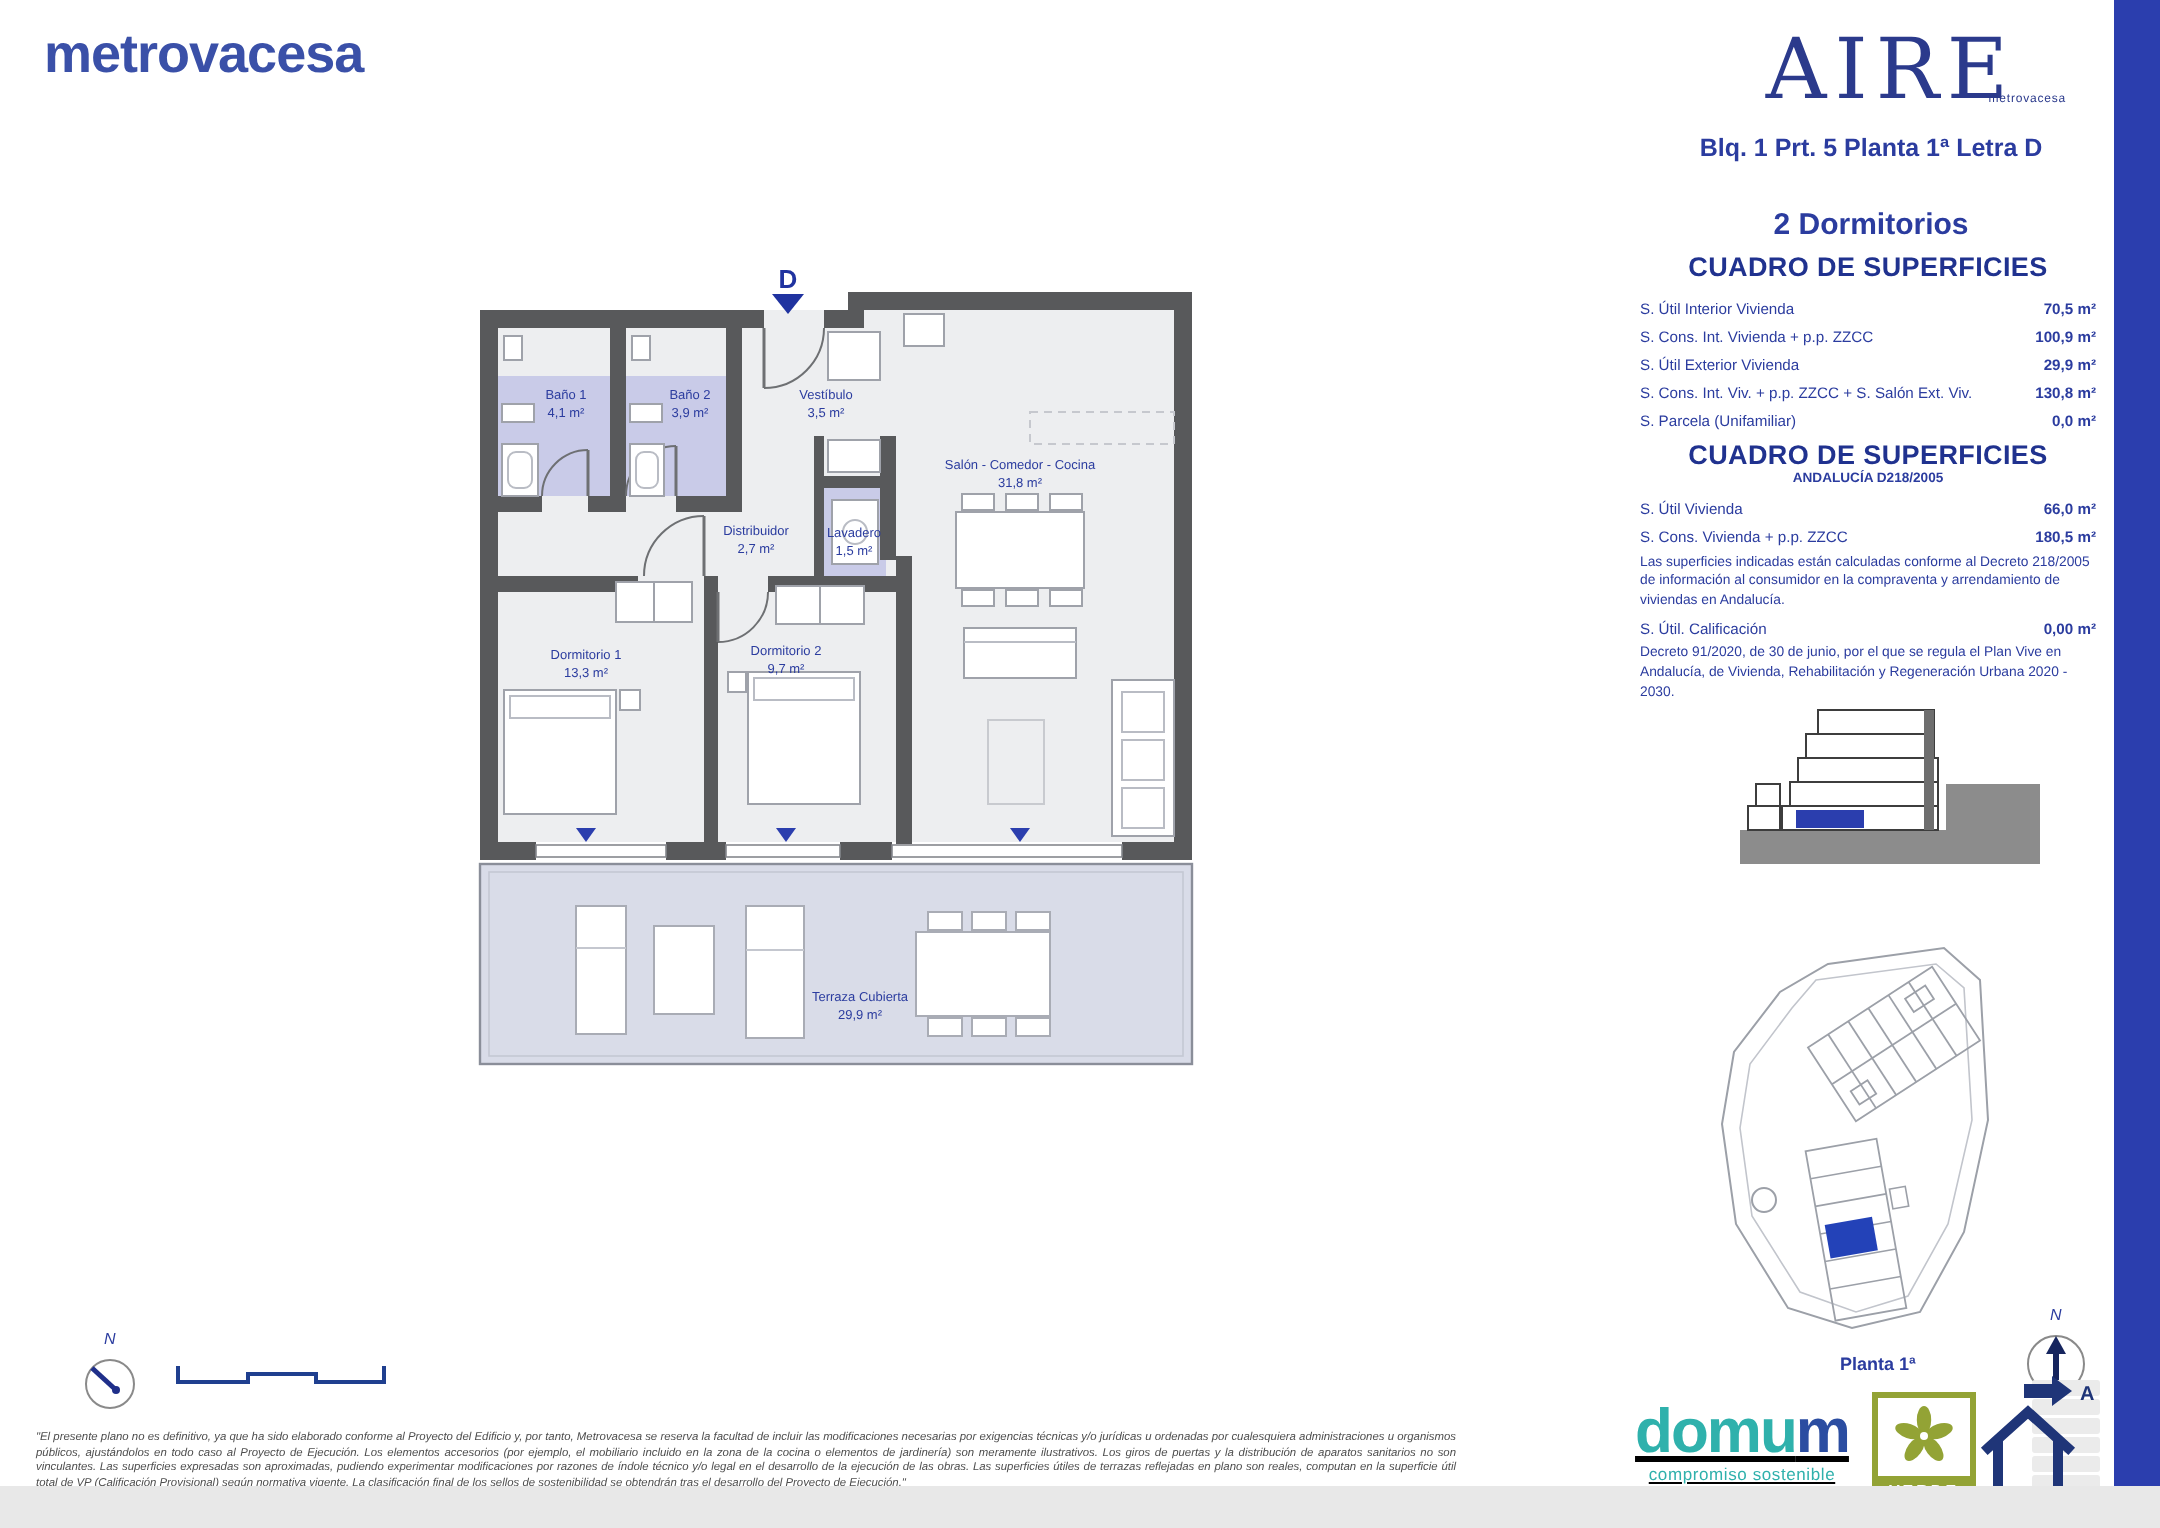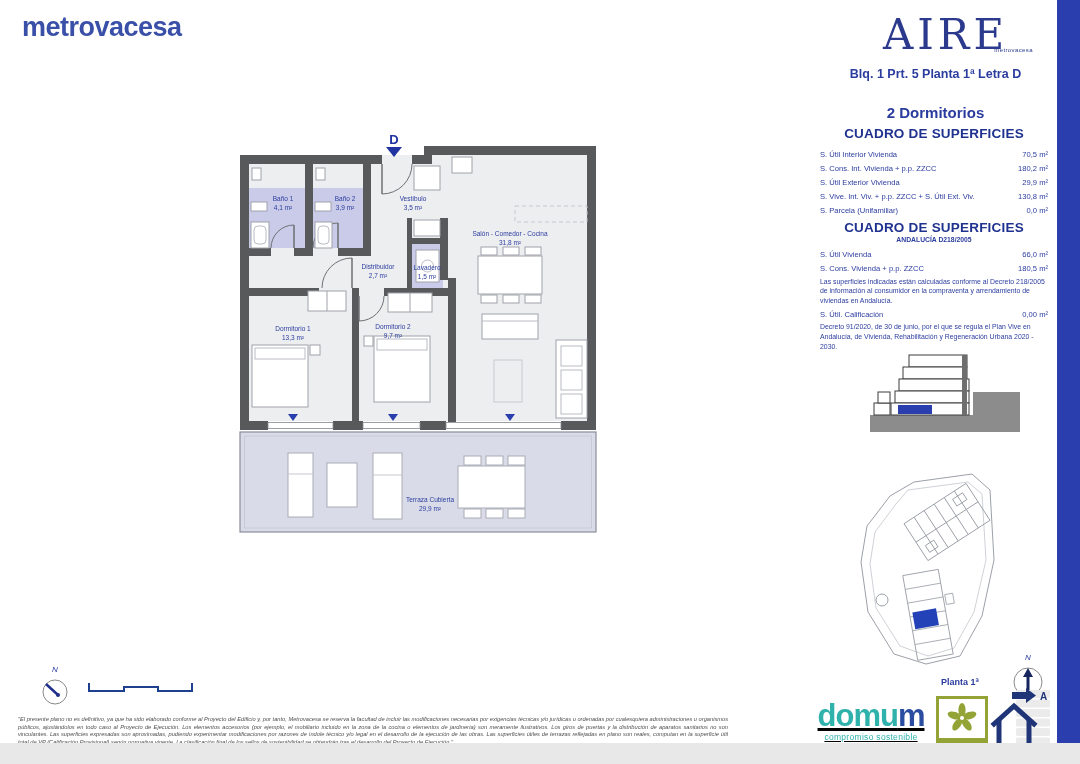--- a/index.html
+++ b/index.html
@@ -16,7 +16,7 @@
   .tbl-sub{font-size:6.8px;font-weight:bold;color:#2B3C9F;text-align:center;margin-top:1px;}
   .tbl-row{display:flex;justify-content:space-between;align-items:flex-start;
            font-size:7.6px;color:#2B3C9F;padding:2.4px 0;}
-  .tbl-row .v{font-weight:normal;margin-left:14px;}
+  .tbl-row .v{font-weight:bold;margin-left:14px;}
   .note{font-size:6.9px;color:#2B3C9F;line-height:1.4;margin:1px 0 2px 0;}
   .gap7{height:7px;}
   .rlabel{position:absolute;transform:translate(-50%,-50%);text-align:center;

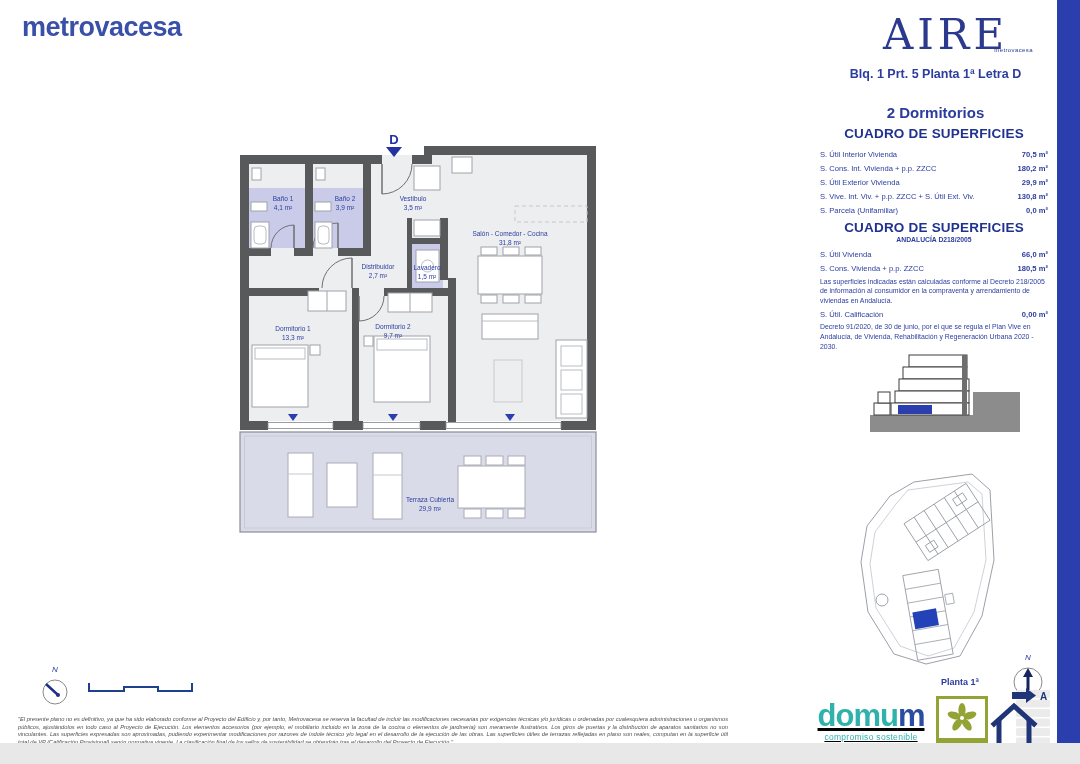--- a/index.html
+++ b/index.html
@@ -56,7 +56,7 @@
       </div>
     <div class="tbl-row">
         <span>S. Cons. Int. Vivienda + p.p. ZZCC</span>
-        <span class="v">180,2 m²</span>
+        <span class="v">100,9 m²</span>
       </div>
     <div class="tbl-row">
         <span>S. Útil Exterior Vivienda</span>

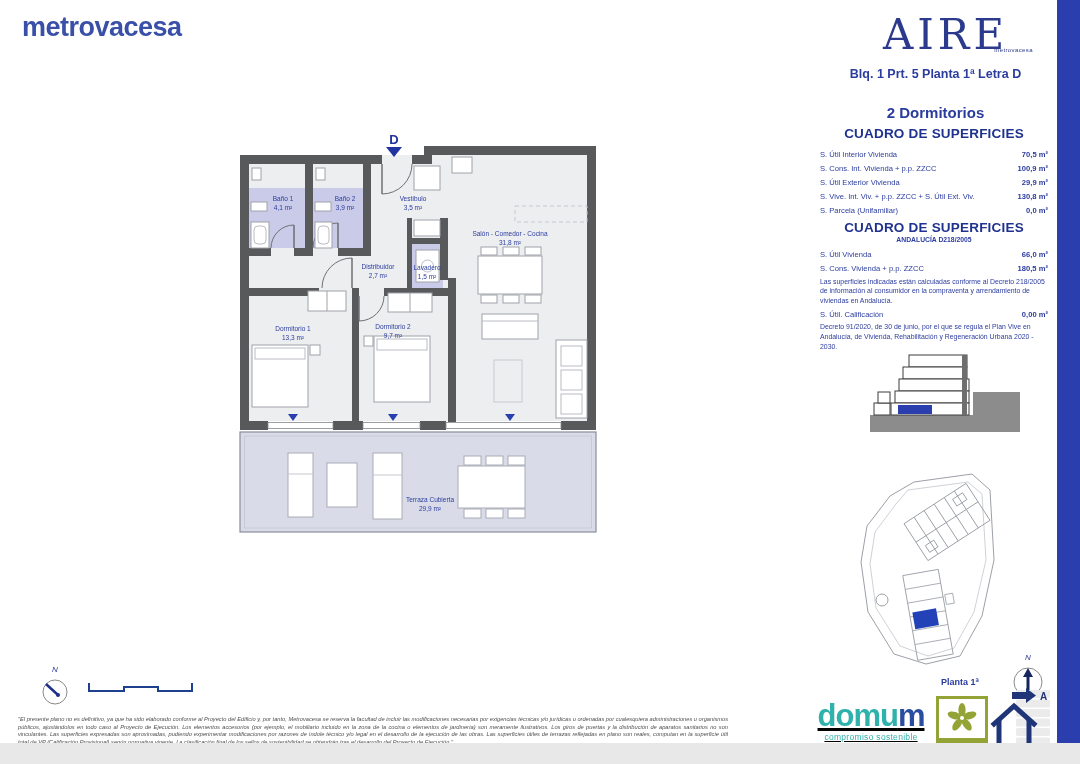--- a/index.html
+++ b/index.html
@@ -63,7 +63,7 @@
         <span class="v">29,9 m²</span>
       </div>
     <div class="tbl-row">
-        <span>S. Vive. Int. Viv. + p.p. ZZCC + S. Útil Ext. Viv.</span>
+        <span>S. Cons. Int. Viv. + p.p. ZZCC + S. Salón Ext. Viv.</span>
         <span class="v">130,8 m²</span>
       </div>
     <div class="tbl-row">

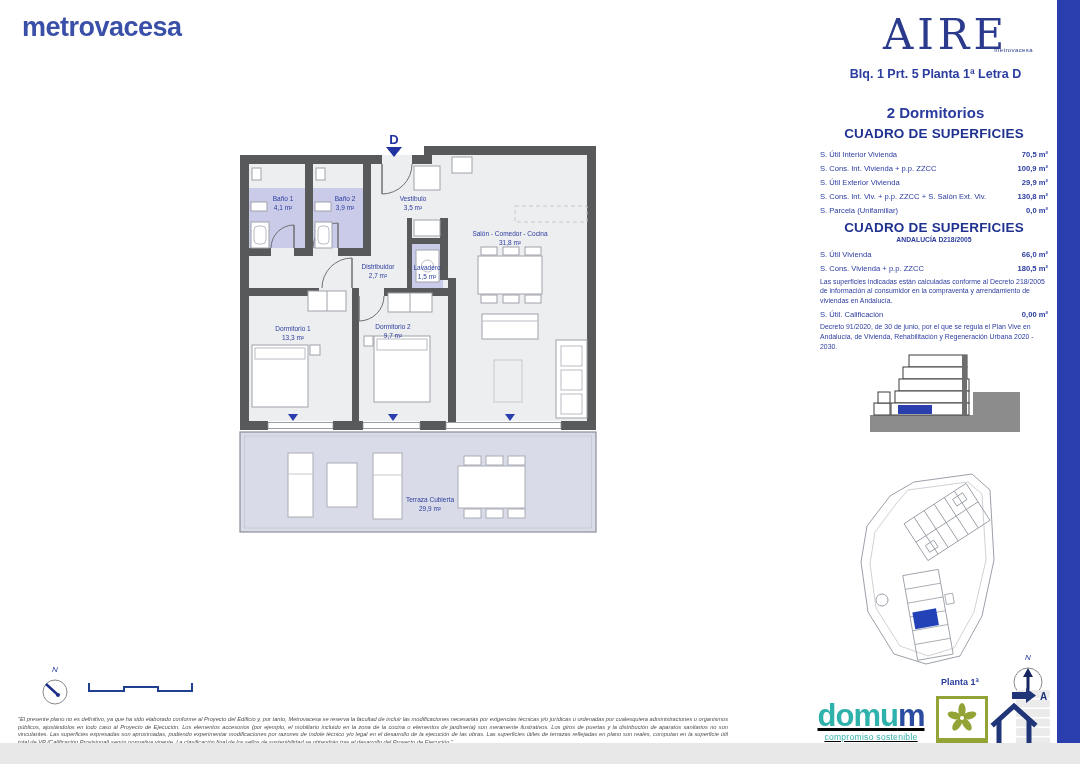--- a/index.html
+++ b/index.html
@@ -22,7 +22,7 @@
   .rlabel{position:absolute;transform:translate(-50%,-50%);text-align:center;
           color:#2B3C9F;font-size:6.5px;line-height:1.45;white-space:nowrap;}
   .disclaimer{font-size:5.7px;font-style:italic;color:#4E4E4E;line-height:1.35;text-align:justify;}
-  .planta{font-size:9px;font-weight:bold;color:#2B3C9F;text-align:center;}
+  .planta{font-size:9px;font-weight:bold;color:#2B3C9F;text-align:left;}
   .domum{font-size:31px;font-weight:bold;letter-spacing:-1px;line-height:1;text-align:center;}
   .domum .p1{color:#2FB1AC;}
   .domum .p2{color:#2B4DA1;}

